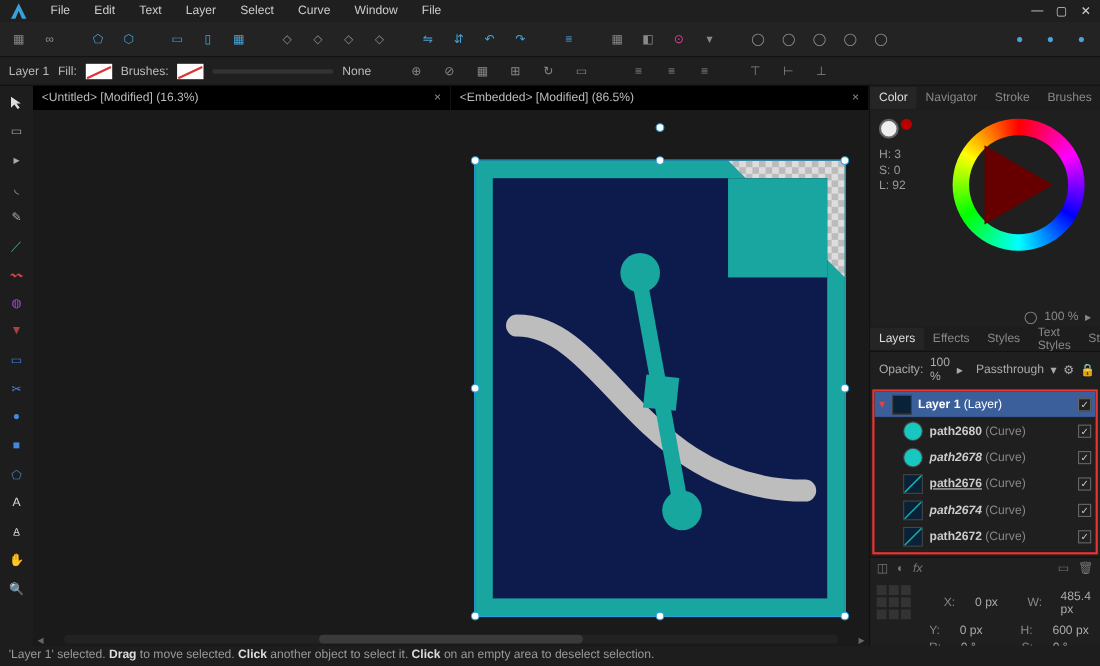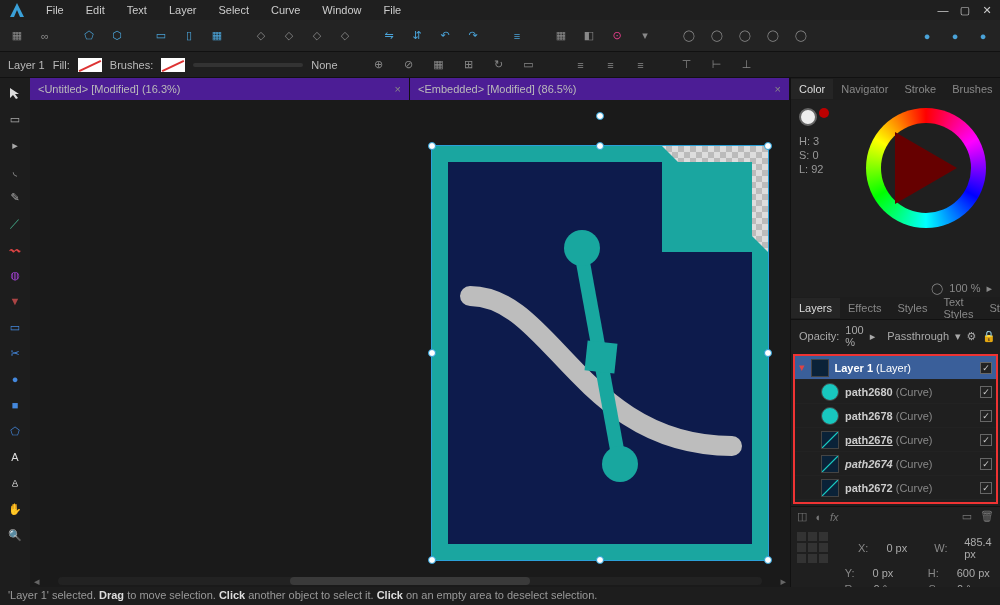--- a/index.html
+++ b/index.html
@@ -22,7 +22,7 @@
 .tools{width:30px;background:#1d1d1d;display:flex;flex-direction:column;align-items:center;padding-top:6px;gap:8px}
 .tool{width:18px;height:18px;display:flex;align-items:center;justify-content:center;color:#aaa}
 .docs{flex:1;display:flex;flex-direction:column;background:#1a1a1a}
-.tabbar{height:22px;display:flex;background:#4c1d95}
+.tabbar{height:22px;display:flex;background:#000000}
 .doctab{flex:1;padding:3px 8px;display:flex;align-items:center;justify-content:space-between;border-right:1px solid #111;color:#bbb}
 .doctab .x{color:#888}
 .canvases{flex:1;display:flex;position:relative}

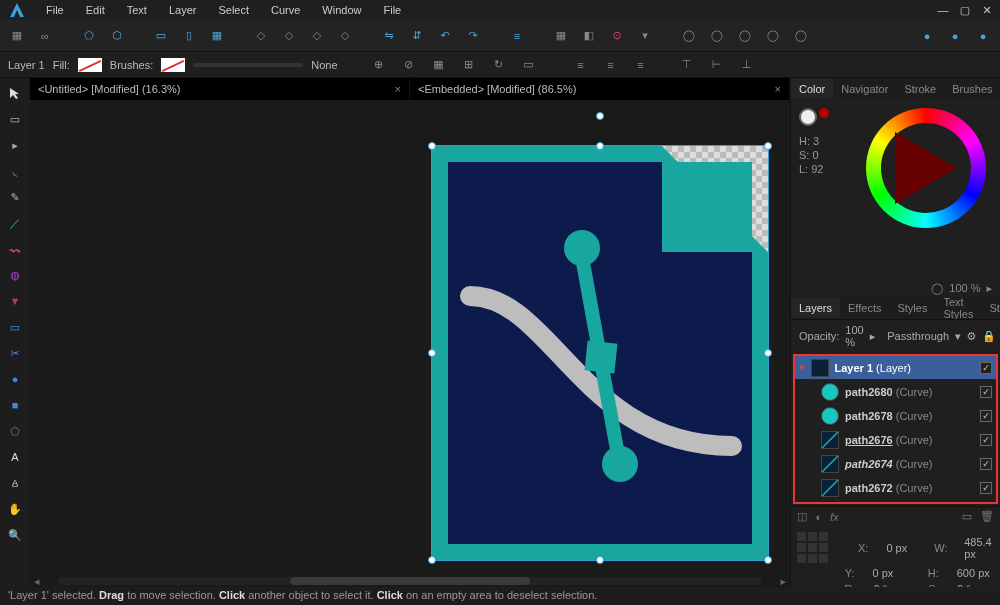--- a/index.html
+++ b/index.html
@@ -297,7 +297,7 @@
         <div class="layer-row">
           <span style="width: 16px;"></span>
           <span class="lthumb c"></span>
-          <span class="lname"><b style="font-weight: 600;">path2678</b><span class="dim"> (Curve)</span></span>
+          <span class="lname"><b style="font-weight: 600; font-style: italic;">path2678</b><span class="dim"> (Curve)</span></span>
           <span class="chk">✓</span>
         </div>
         <div class="layer-row">

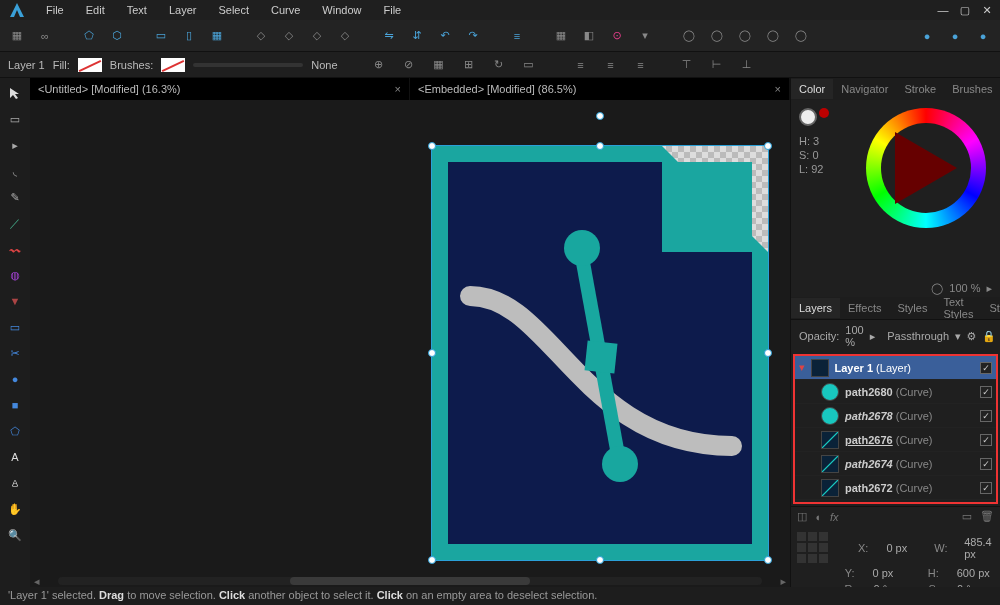--- a/index.html
+++ b/index.html
@@ -373,7 +373,7 @@
 </div>
 
 <div class="status">
-  <span>'Layer 1' selected. </span><b>Drag</b><span> to move selection. </span><b>Click</b><span> another object to select it. </span><b>Click</b><span> on an empty area to deselect selection.</span>
+  <span>'Layer 1' selected. </span><b>Drag</b><span> to move selected. </span><b>Click</b><span> another object to select it. </span><b>Click</b><span> on an empty area to deselect selection.</span>
 </div>
 
 </body></html>

